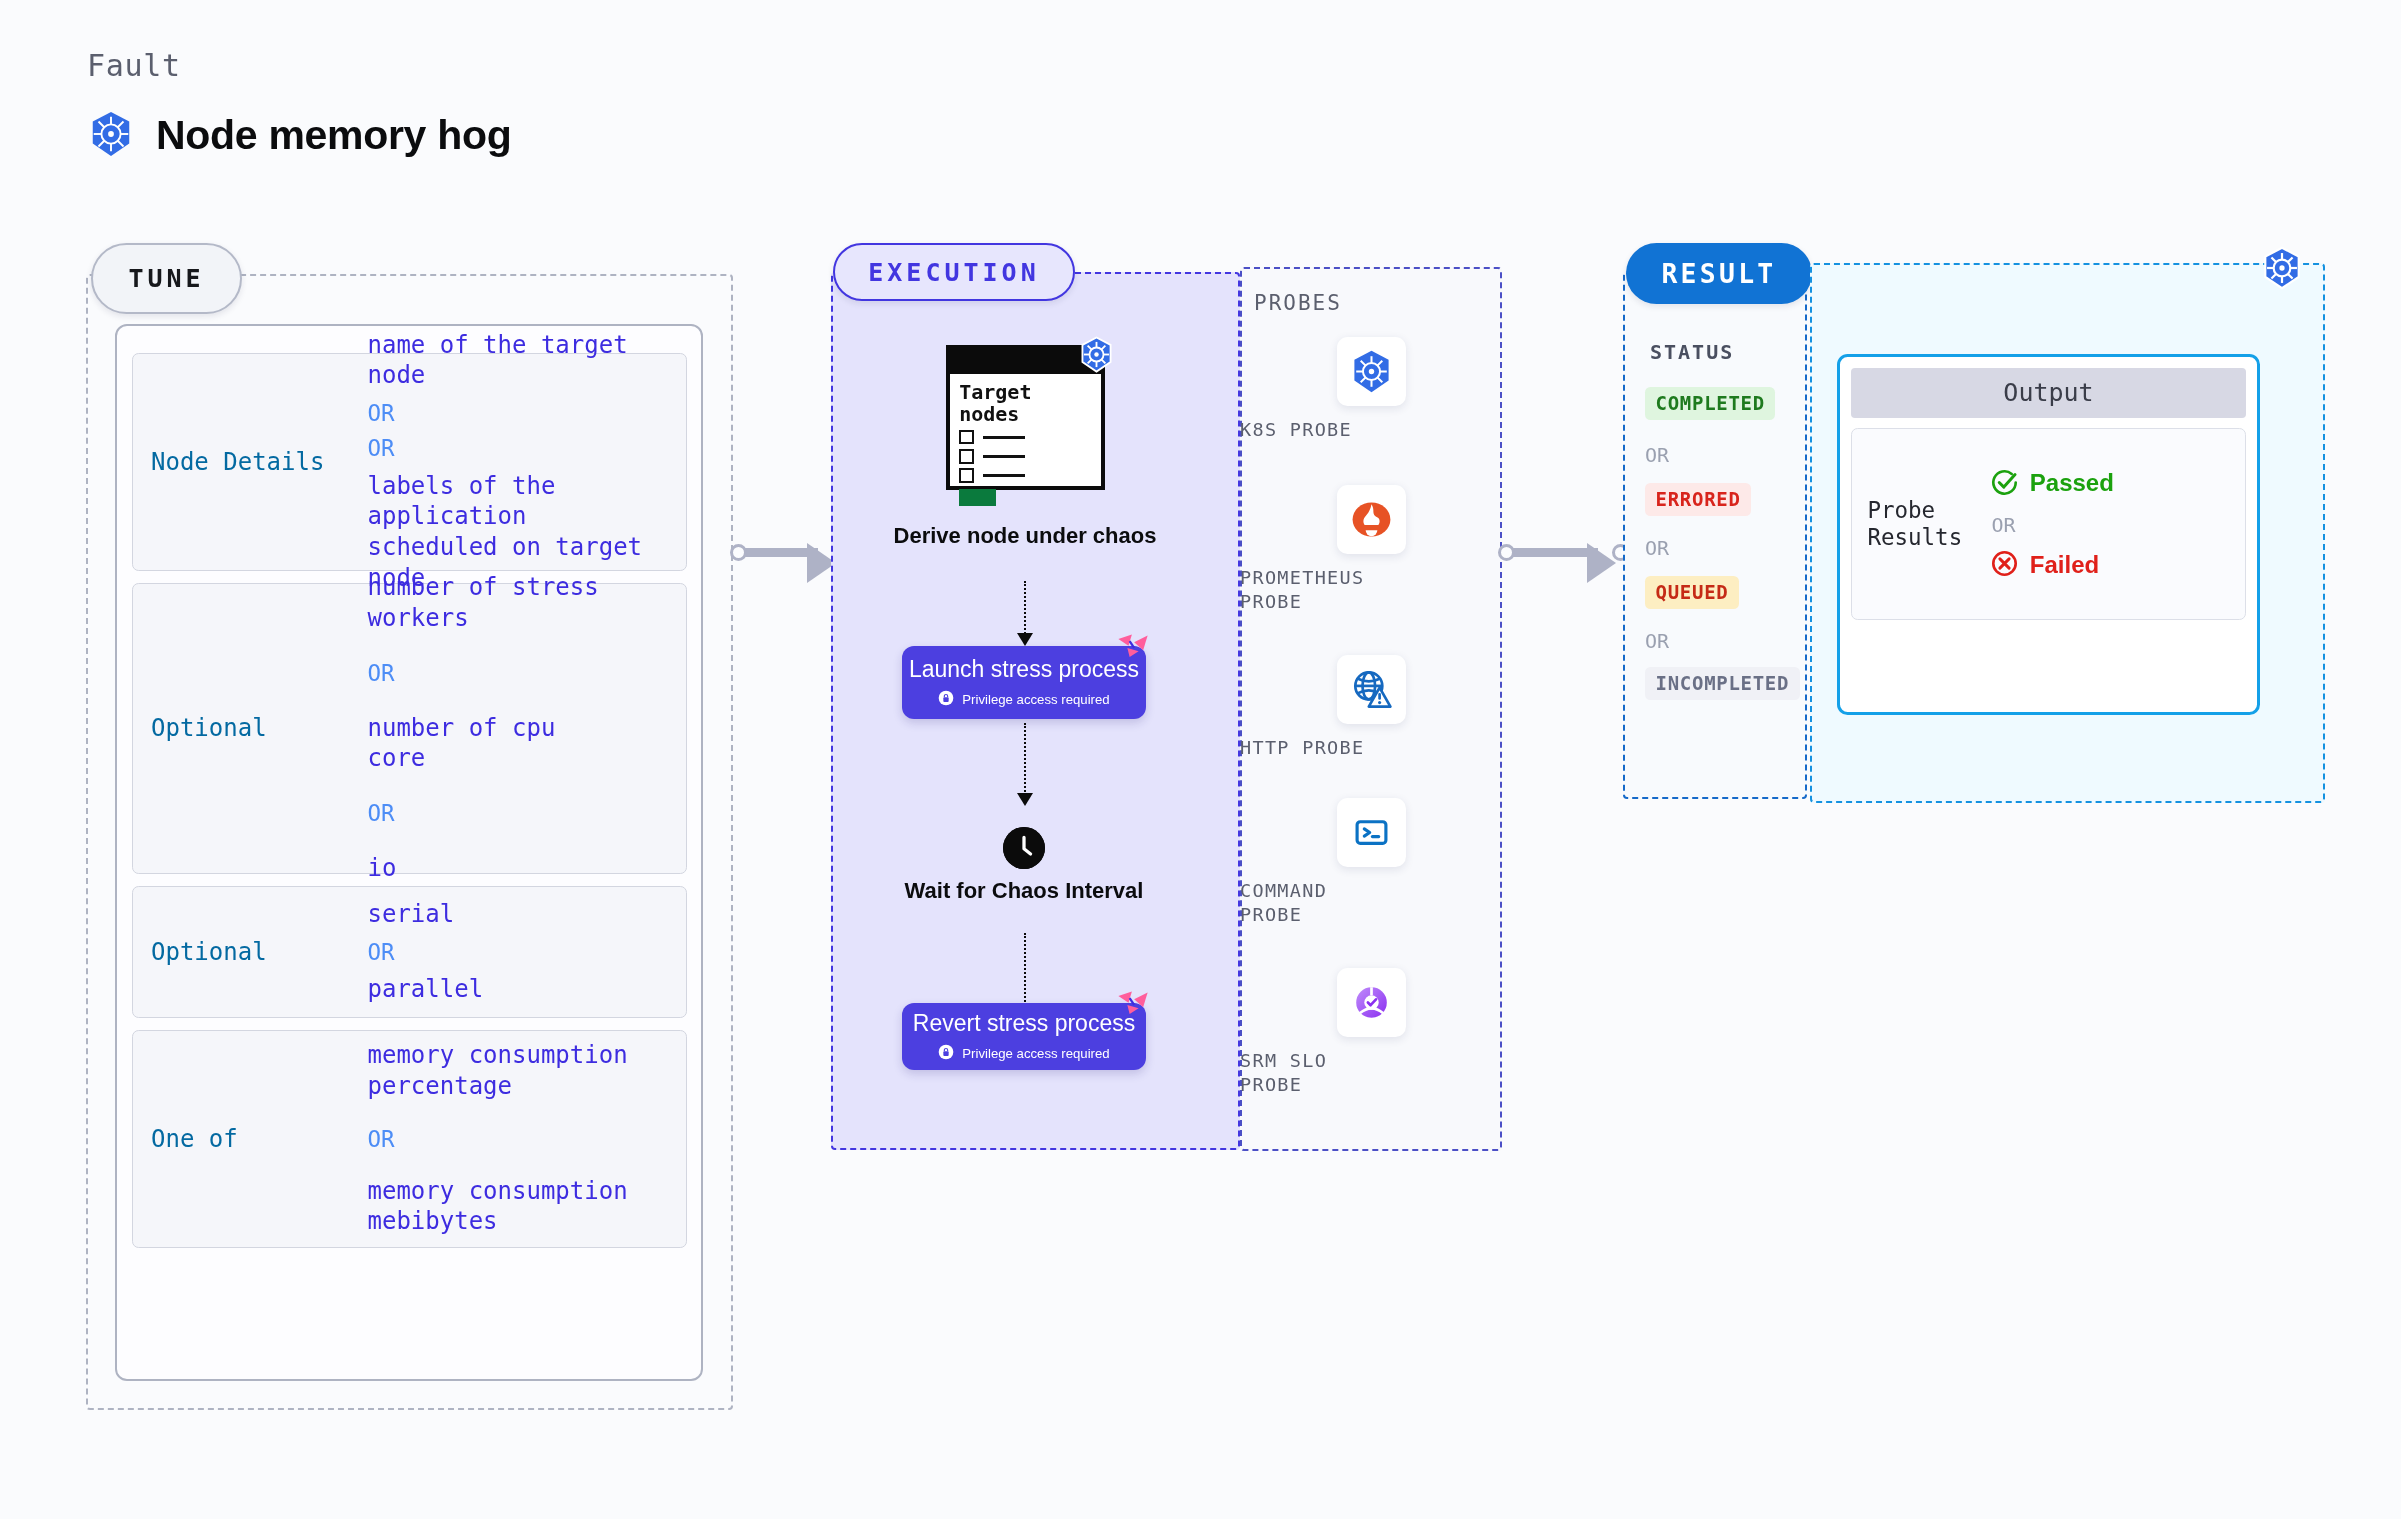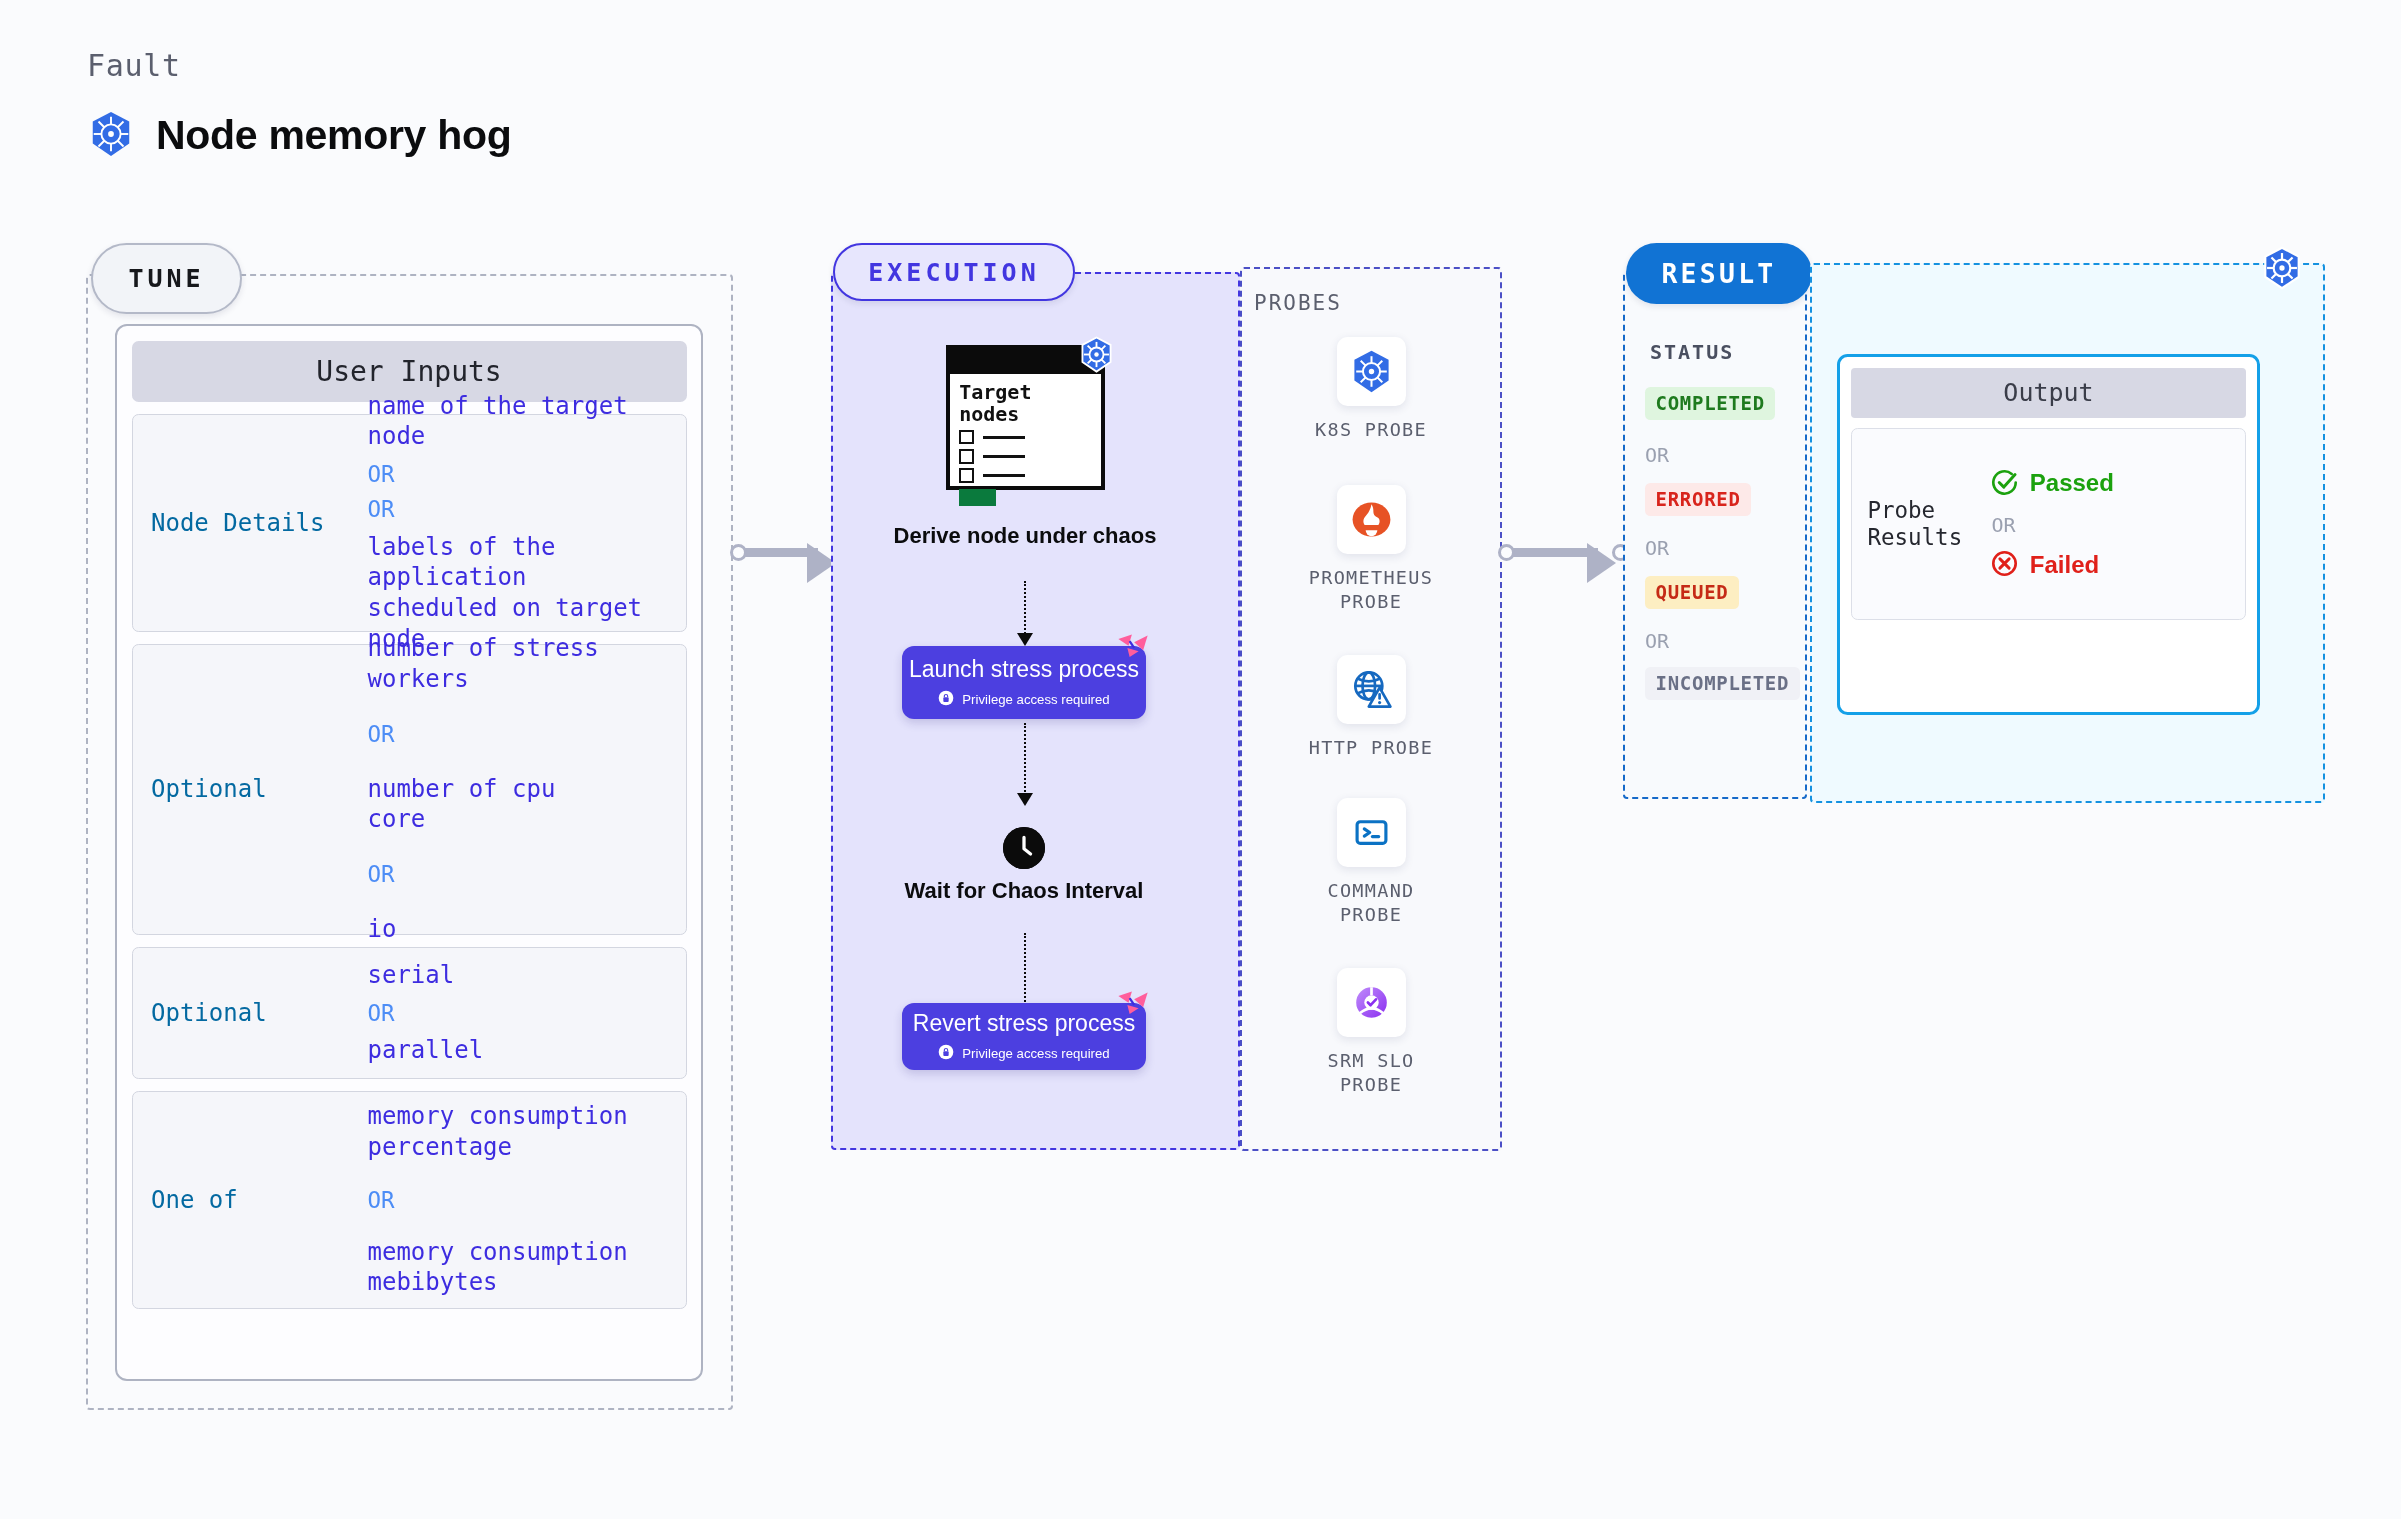--- a/index.html
+++ b/index.html
@@ -203,7 +203,6 @@
 <div id="tune-badge" class="badge">TUNE</div>
 
 <div id="ui-card">
-  <div id="ui-header">User Inputs</div>
 
   <div class="ui-row" style="height:218px">
     <div class="rk">Node Details</div>

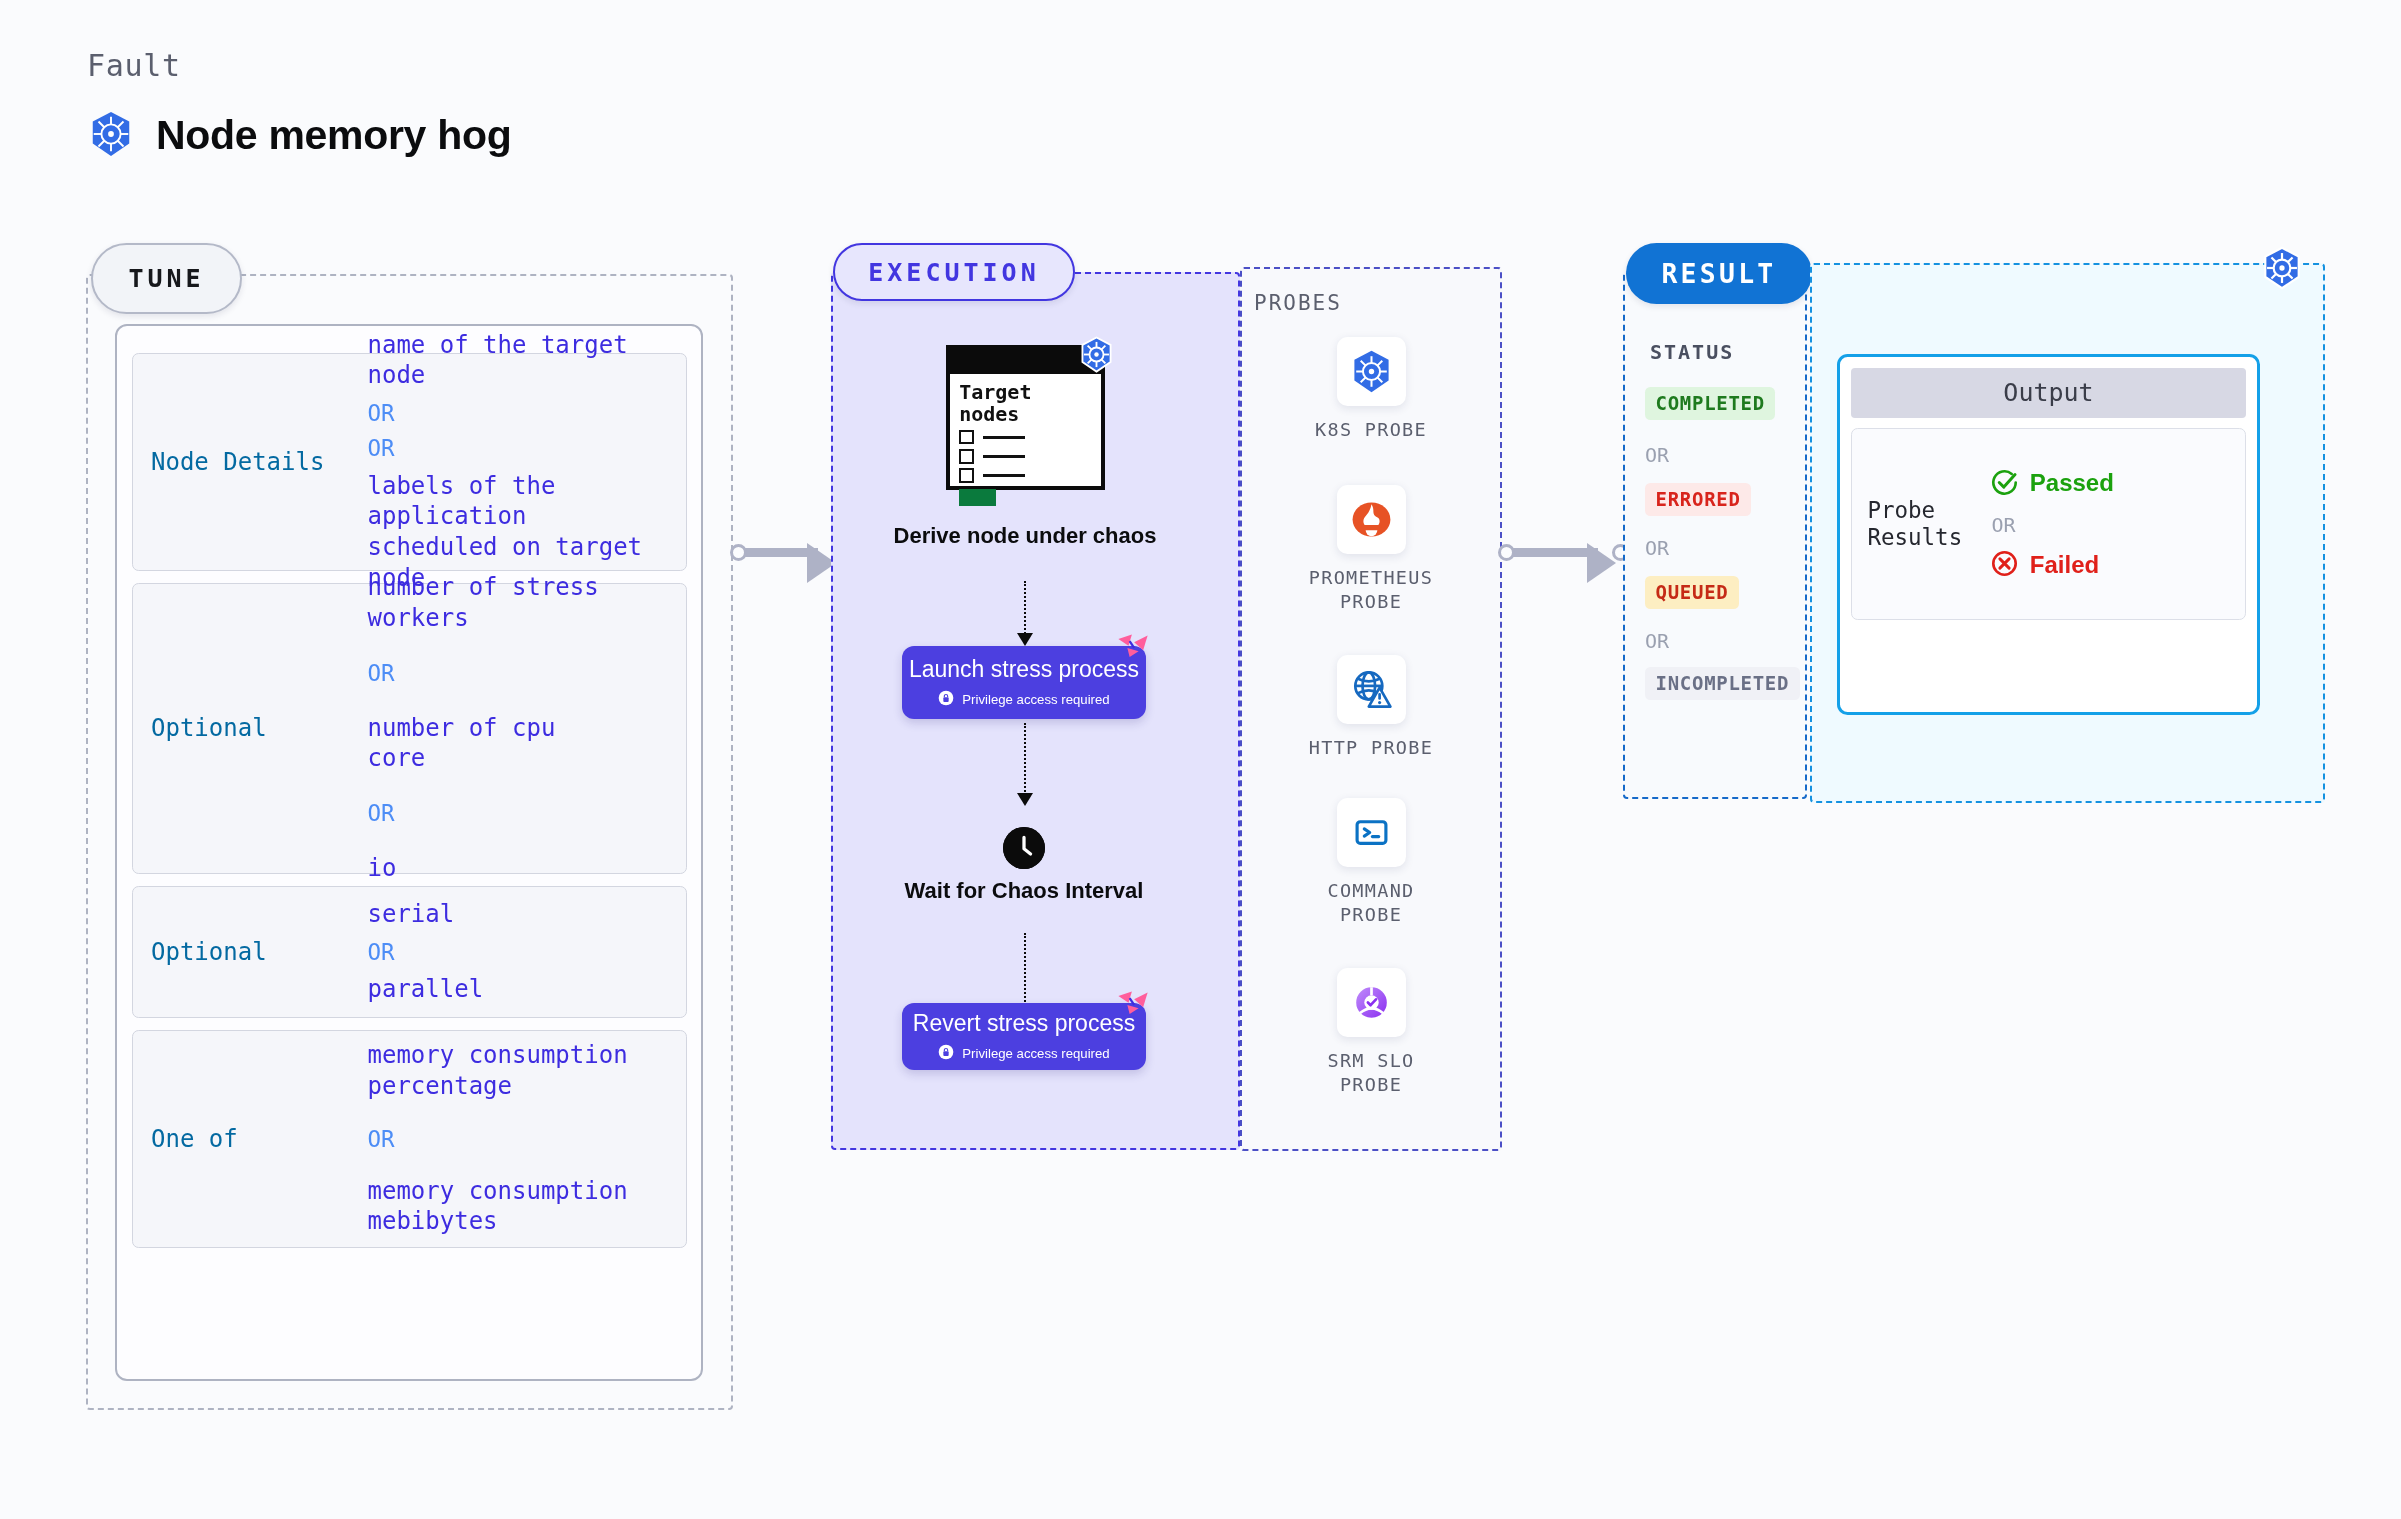--- a/index.html
+++ b/index.html
@@ -101,7 +101,7 @@
 
   .clock{position:absolute;width:42px;height:42px;border-radius:50%;background:#0b0b0b;}
 
-  .probe-item{position:absolute;width:262px;text-align:center;}
+  .probe-item{position:absolute;width:262px;}
   .probe-tile{
     width:69px;height:69px;margin:0 auto;background:#fff;border-radius:10.6px;
     display:flex;align-items:center;justify-content:center;

